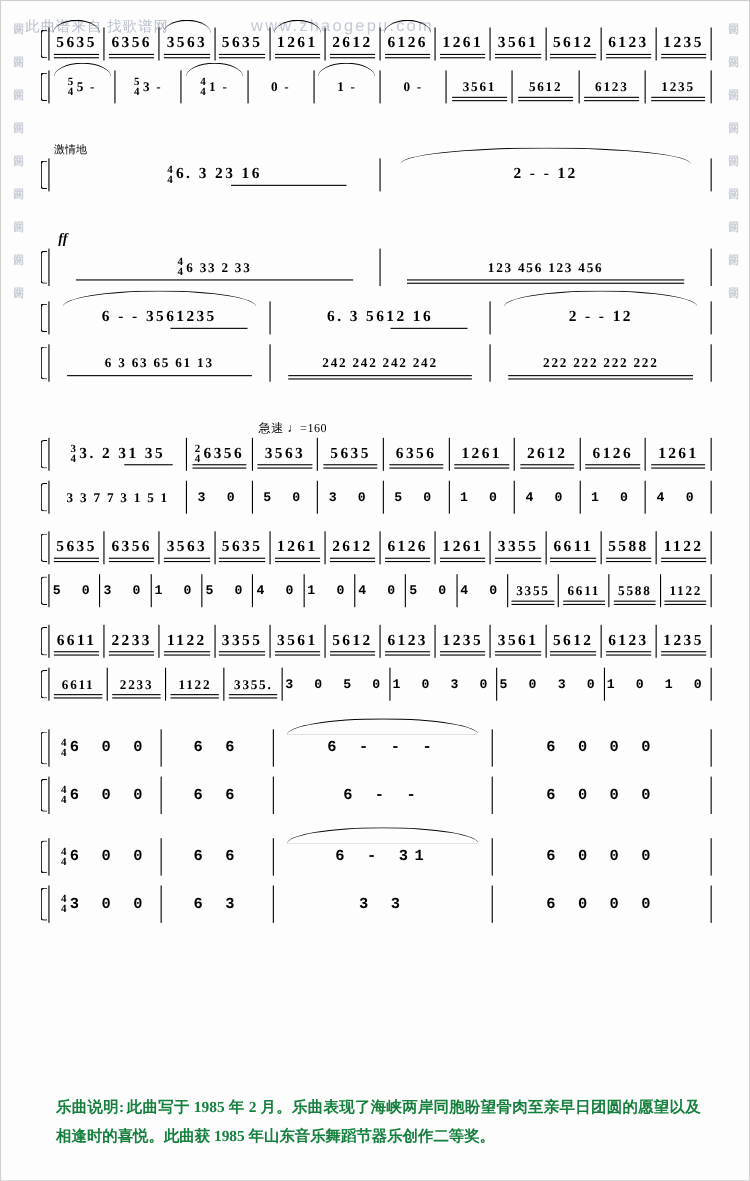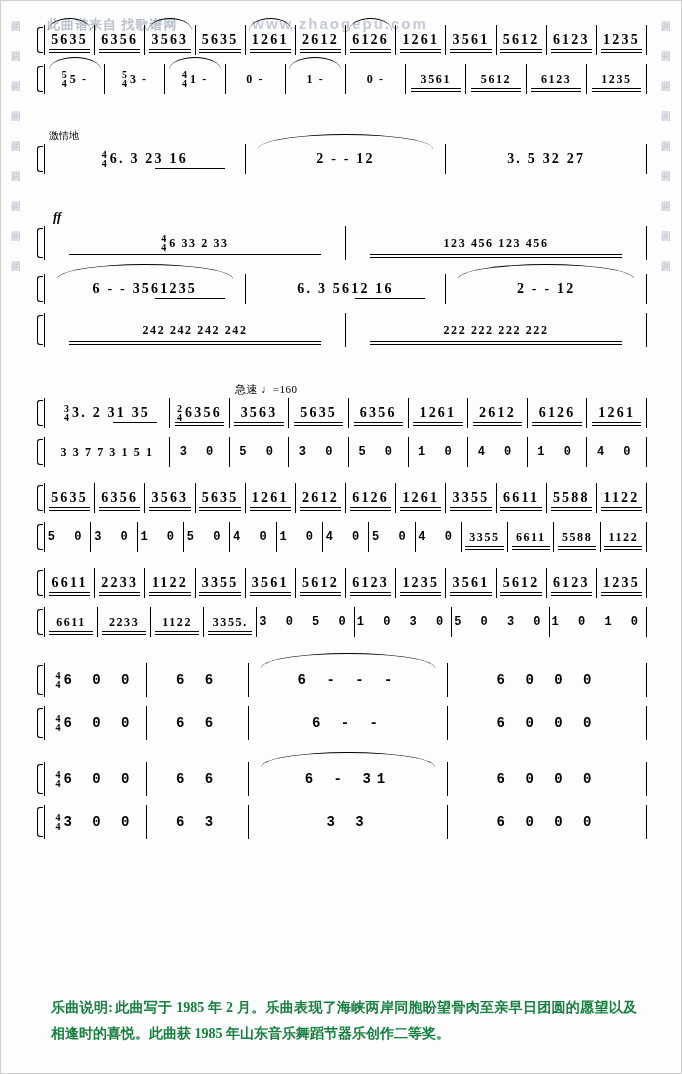--- a/index.html
+++ b/index.html
@@ -56,7 +56,7 @@
   .wm-top {
     position: absolute;
     top: 14px;
-    left: 46px;
+    left: 22px;
     right: 34px;
     height: 22px;
     color: #b9c0cc;
@@ -65,7 +65,6 @@
     white-space: nowrap;
     overflow: hidden;
     pointer-events: none;
-    font-weight: bold;
   }
   .wm-top .wm-big {
     color: #c4cad6;

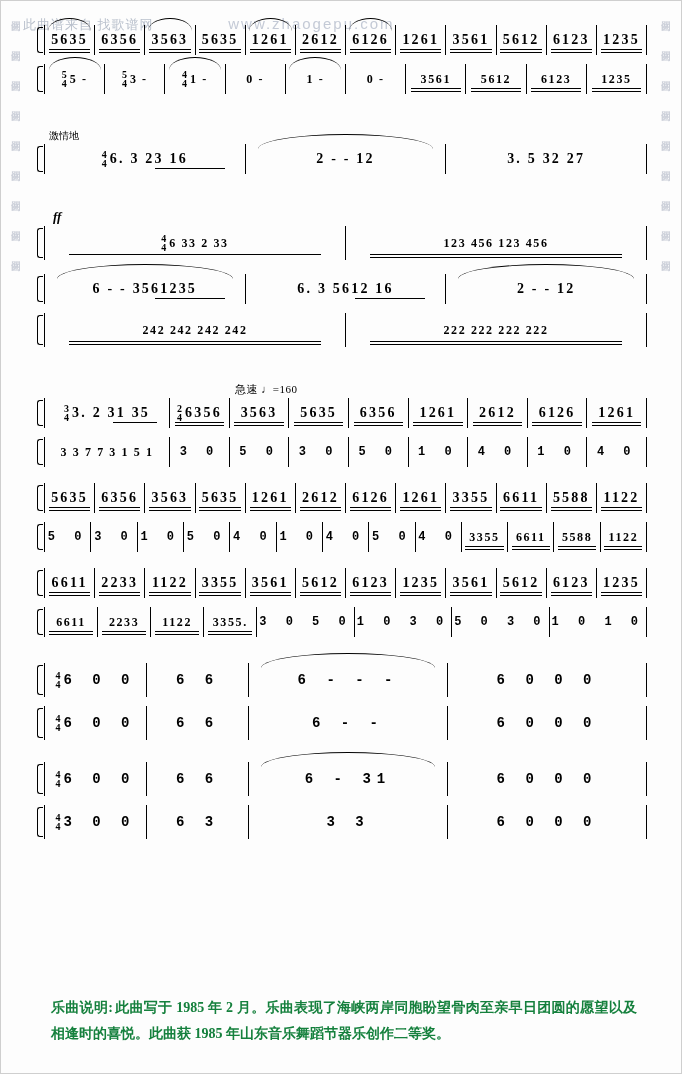--- a/index.html
+++ b/index.html
@@ -387,9 +387,6 @@
               <span class="slur long"></span>
               <span class="notes">2  -  -  12</span>
             </div>
-          <div class="ms">
-              <span class="notes">3.  5  32  27</span>
-            </div>
         </div>
       </div>
       <div class="sys-label dyn">ff</div>

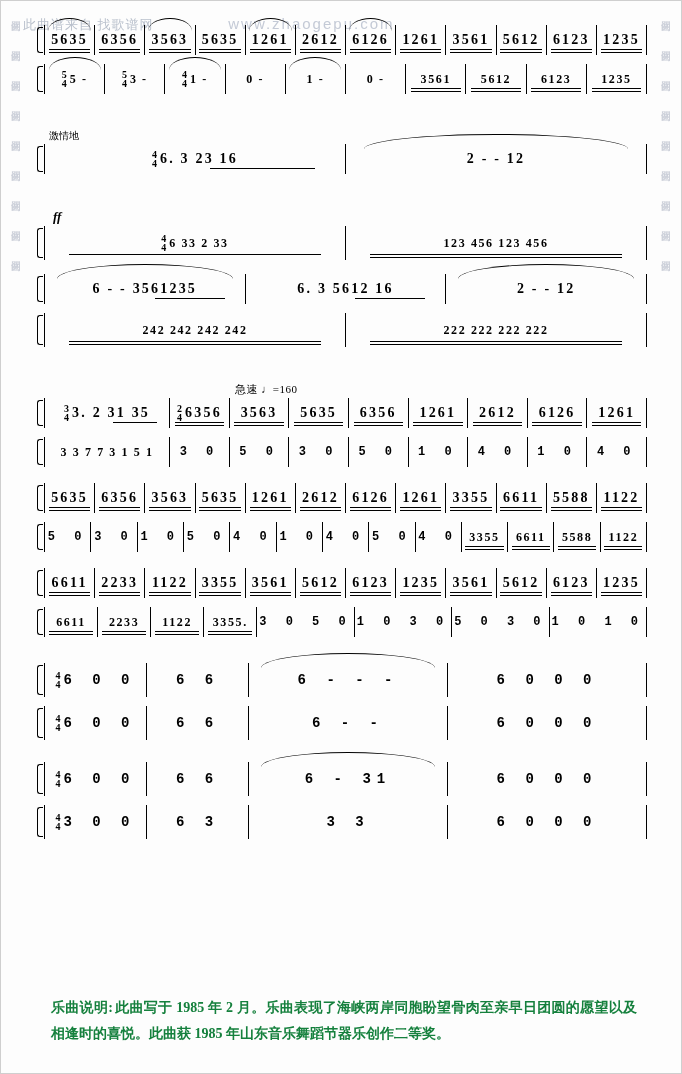--- a/index.html
+++ b/index.html
@@ -431,6 +431,10 @@
         <div class="brace"></div>
         <div class="measures">
           <div class="ms">
+              <span class="notes small">6 3 63 65 61 13</span>
+              <span class="beam b1"></span>
+            </div>
+          <div class="ms">
               <span class="notes small">242 242 242 242</span>
               <span class="beam b1"></span>
               <span class="beam b2"></span>

